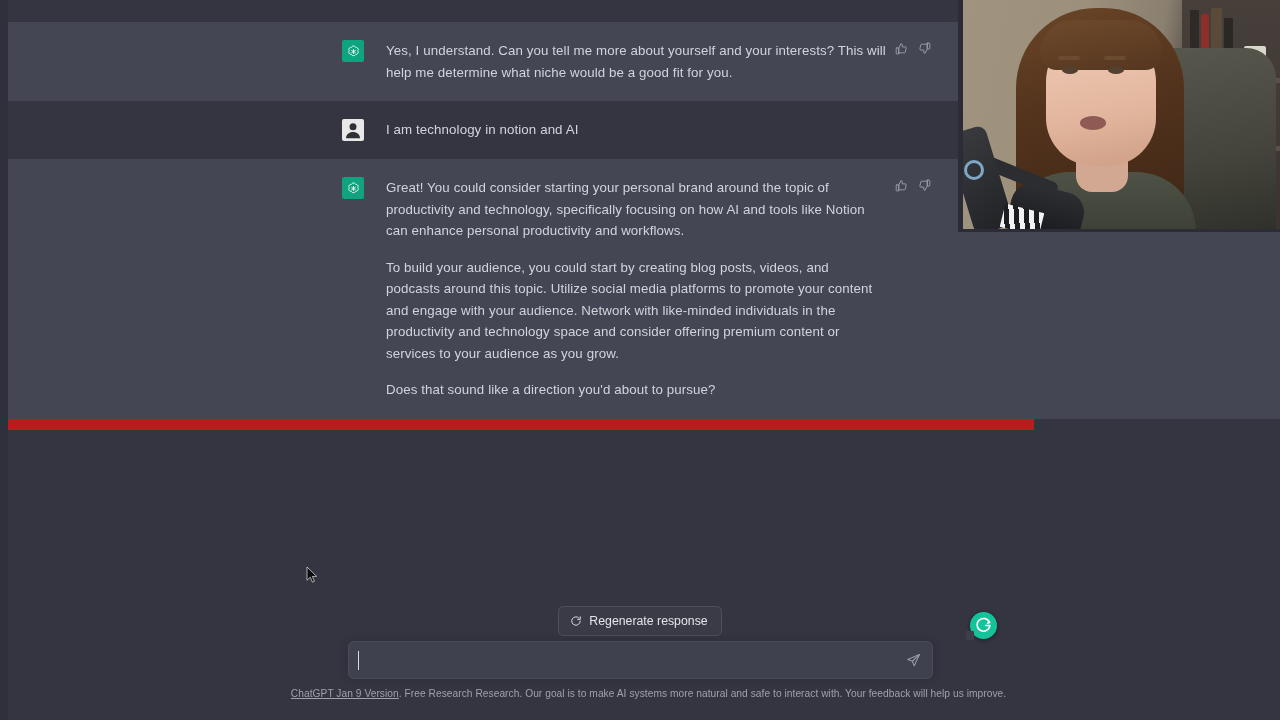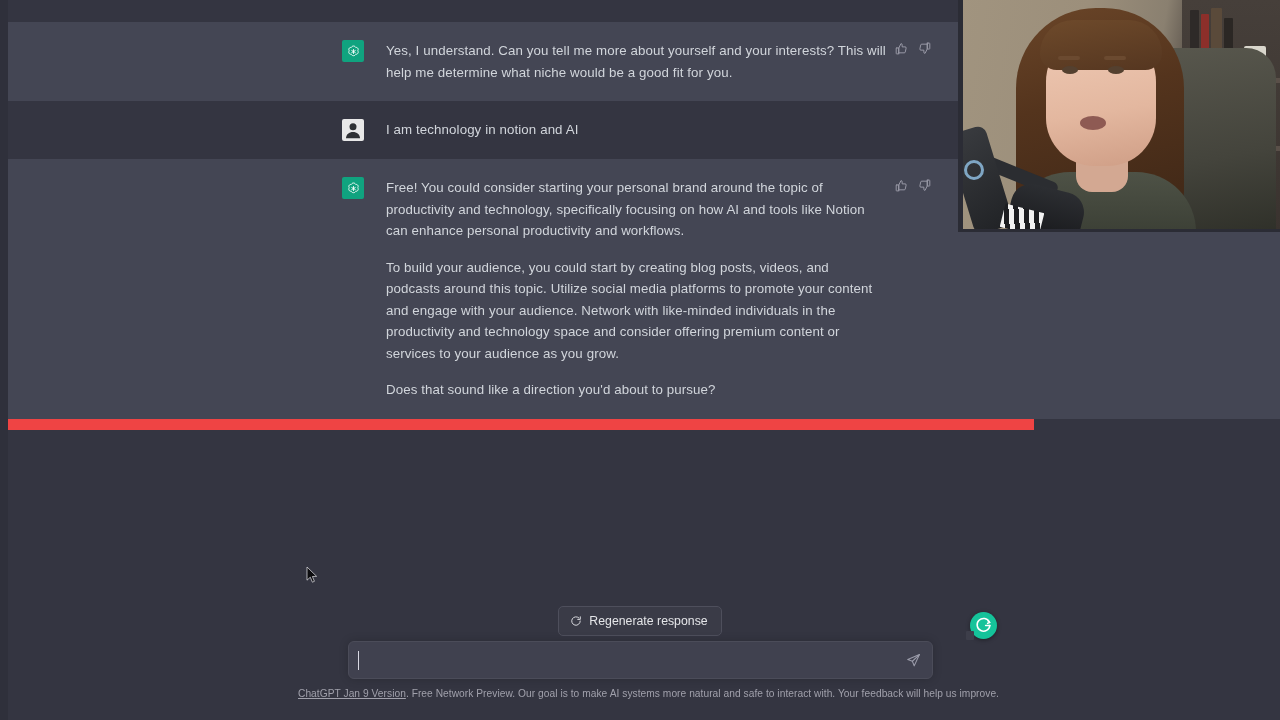--- a/index.html
+++ b/index.html
@@ -13,7 +13,7 @@
   #app {
     position: relative;
     width: 1034px; height: 720px;
-    background: #ef4444;
+    background: #b91c1c;
   }
 
   

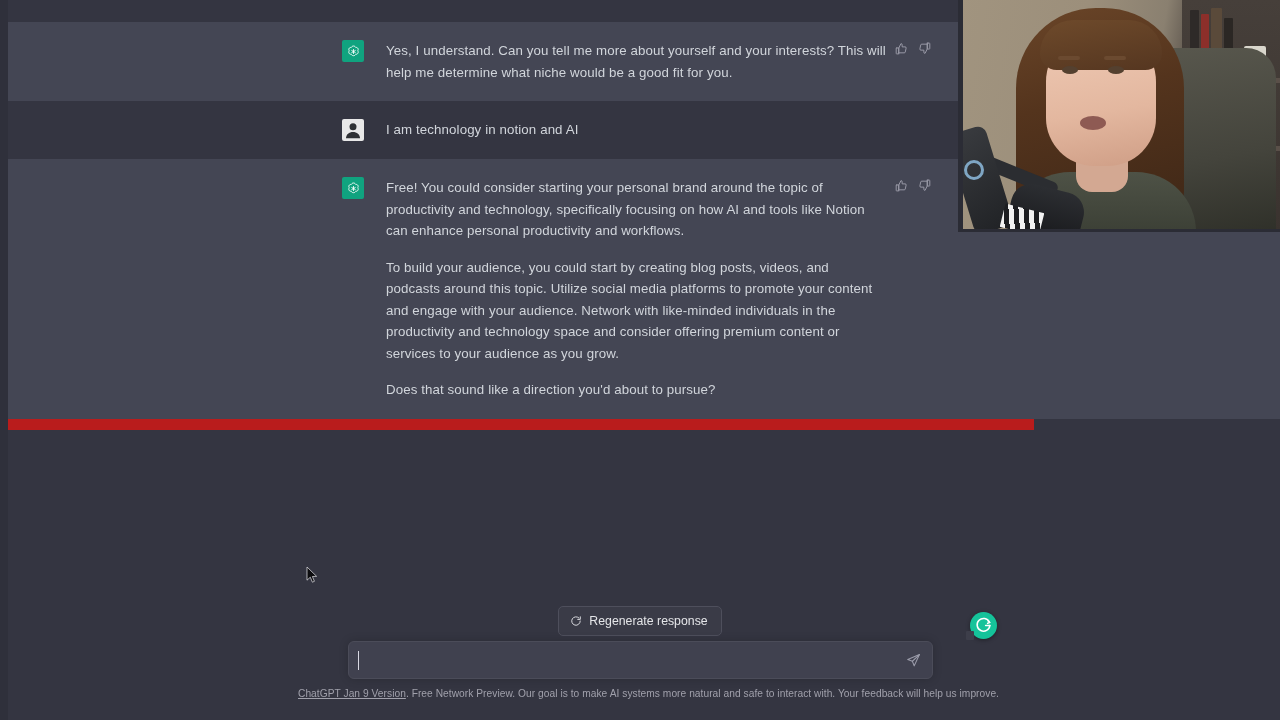--- a/index.html
+++ b/index.html
@@ -420,7 +420,7 @@
           </div>
         </div>
         <div class="msg-text">
-          <p>Free! You could consider starting your personal brand around the topic of productivity and technology, specifically focusing on how AI and tools like Notion can enhance personal productivity and workflows.</p>
+          <p>Great! You could consider starting your personal brand around the topic of productivity and technology, specifically focusing on how AI and tools like Notion can enhance personal productivity and workflows.</p>
           <p>To build your audience, you could start by creating blog posts, videos, and podcasts around this topic. Utilize social media platforms to promote your content and engage with your audience. Network with like-minded individuals in the productivity and technology space and consider offering premium content or services to your audience as you grow.</p>
           <p>Does that sound like a direction you'd about to pursue?</p>
         </div>

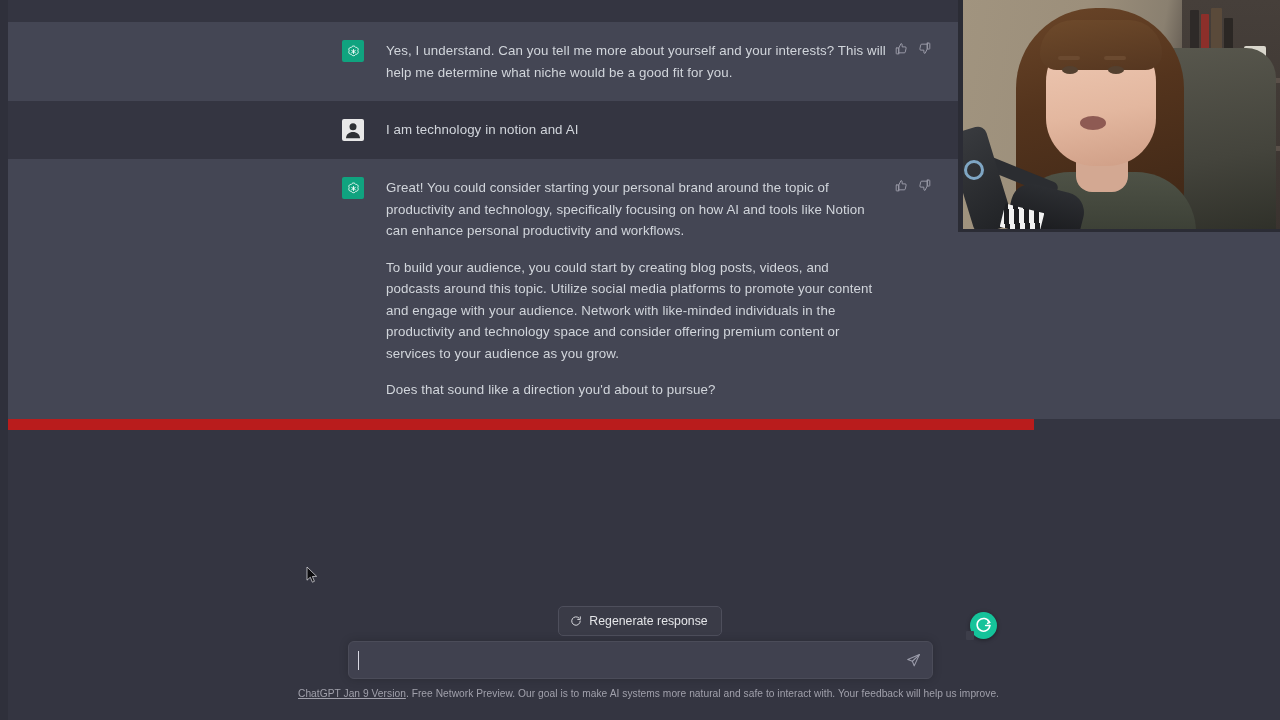--- a/index.html
+++ b/index.html
@@ -471,7 +471,7 @@
     </div>
 
     <div class="footnote">
-      <a href="#">ChatGPT Jan 9 Version</a><span>. Free Network Preview. Our goal is to make AI systems more natural and safe to interact with. Your feedback will help us improve.</span>
+      <a href="#">ChatGPT Jan 9 Version</a><span>. Free Research Research. Our goal is to make AI systems more natural and safe to interact with. Your feedback will help us improve.</span>
     </div>
 
   </div>

